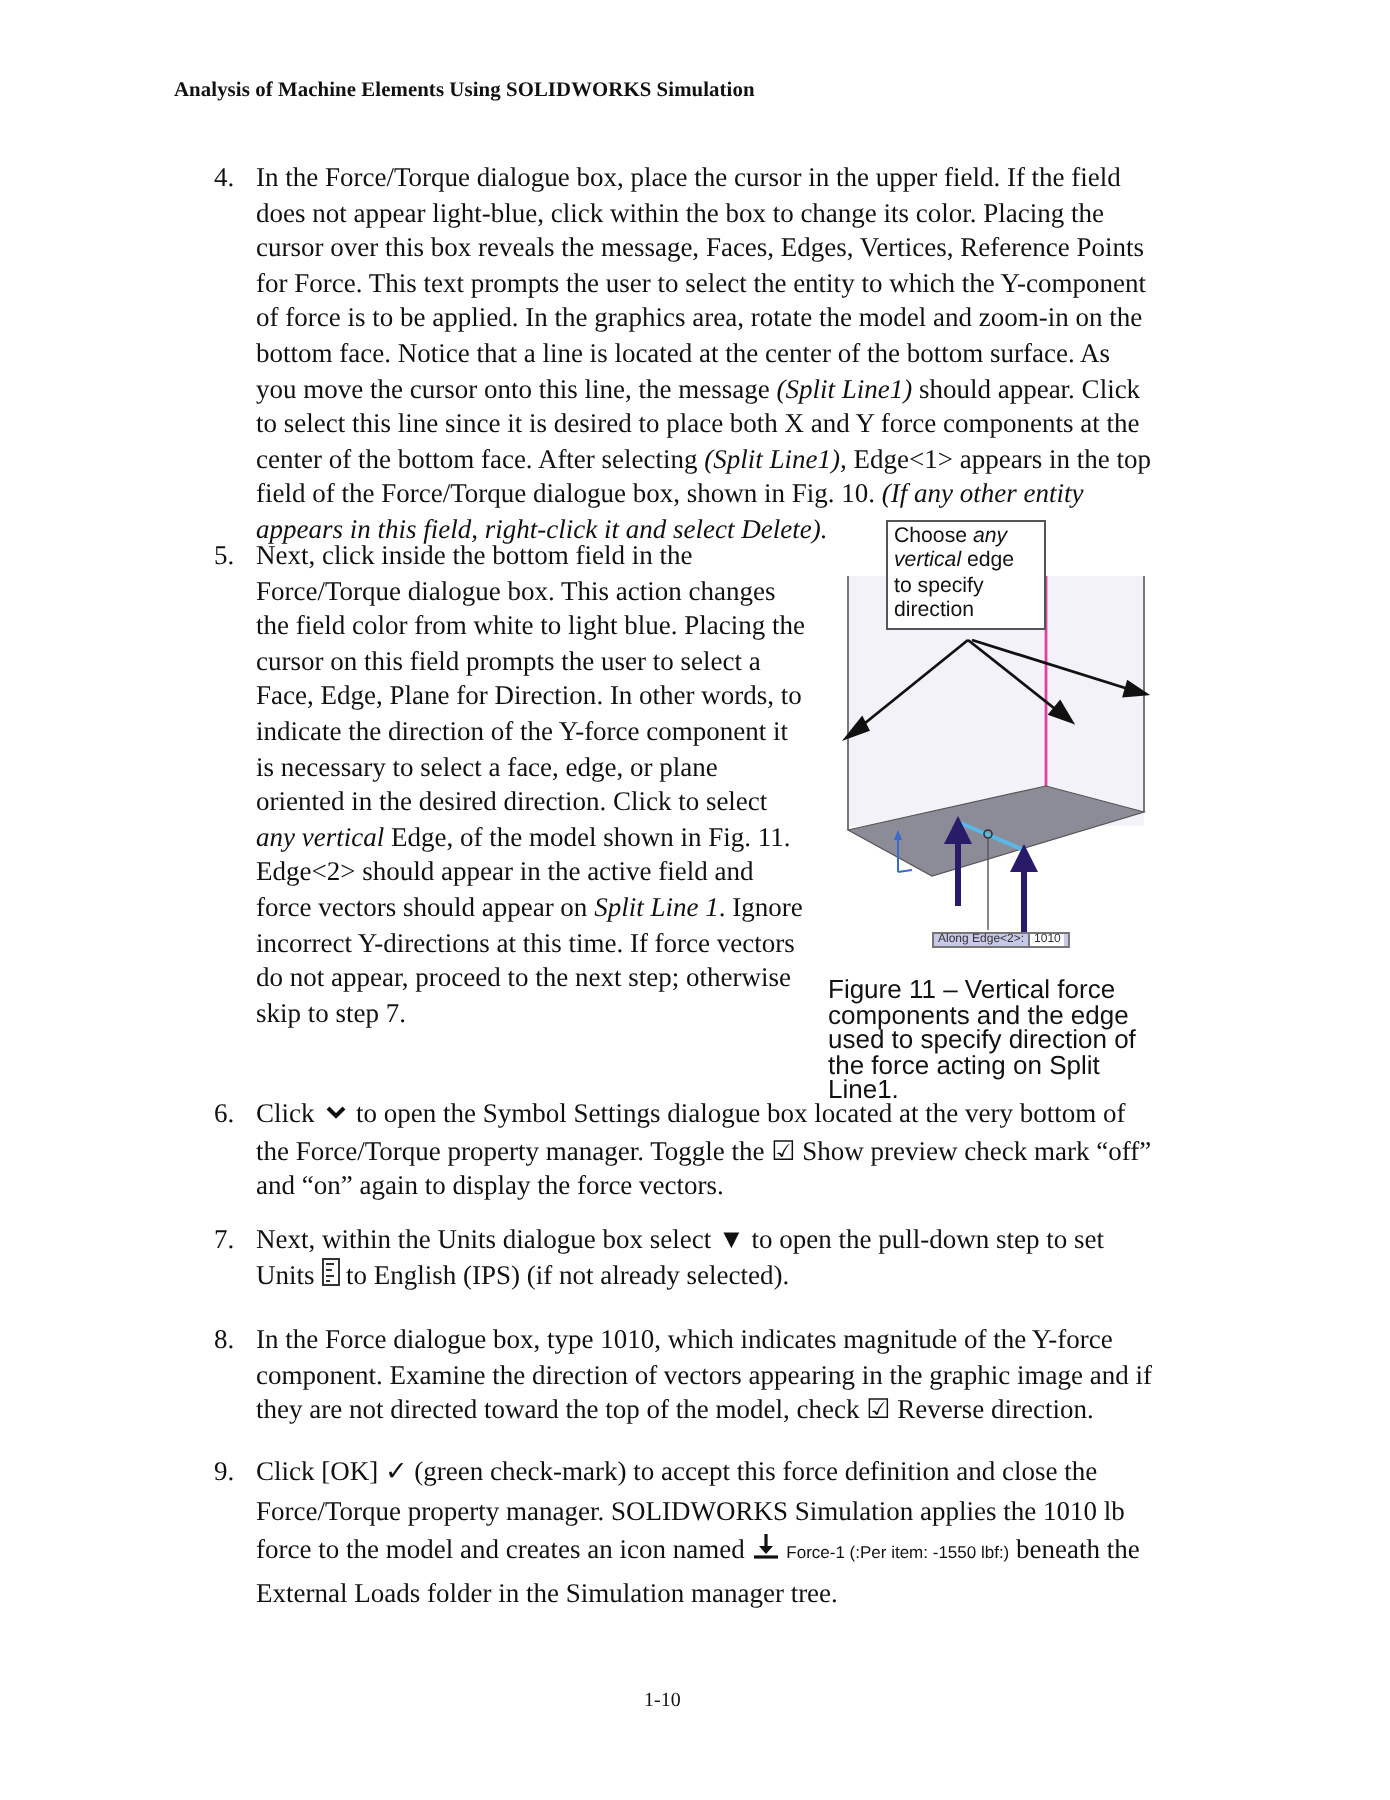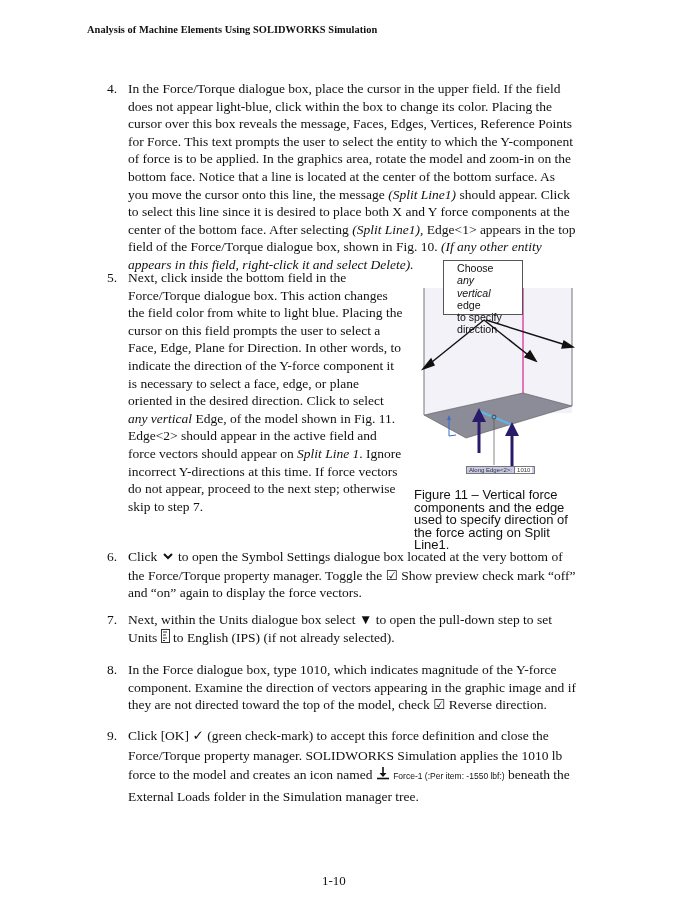--- a/index.html
+++ b/index.html
@@ -5,7 +5,7 @@
   html, body { margin: 0; padding: 0; background: #ffffff; }
   body { width: 695px; height: 900px; position: relative; overflow: hidden;
          font-family: "Liberation Serif", serif; color: #111; }
-  .running-head { position: absolute; left: 87px; top: 24px; font-weight: bold;
+  .running-head { position: absolute; left: 87px; top: 40px; font-weight: bold;
          font-size: 10.4px; letter-spacing: 0.05px; }
   .step { position: absolute; left: 107px; font-size: 13.5px; line-height: 17.6px; }
   .step .num { position: absolute; left: 0; top: 0; }

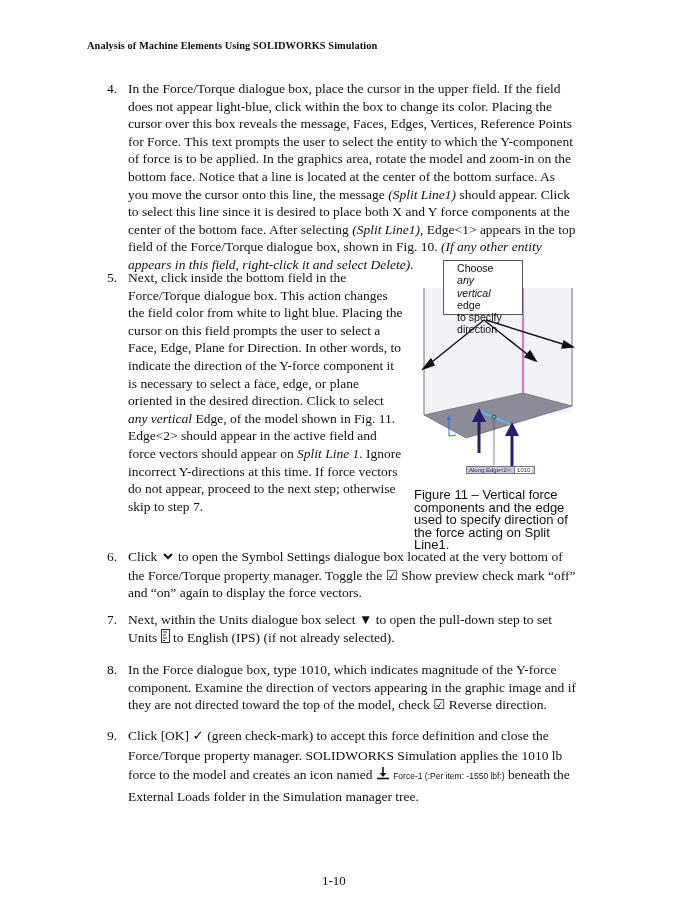--- a/index.html
+++ b/index.html
@@ -18,7 +18,7 @@
          font-family: Liberation Sans, sans-serif; font-size: 13px; line-height: 12.6px; }
   .callout { position: absolute; left: 443px; top: 260px; width: 80px; height: 55px;
          background: #fff; border: 1px solid #555; font-family: "Liberation Sans", sans-serif;
-         font-size: 10.6px; line-height: 12.3px; padding: 1px 13px; box-sizing: border-box; }
+         font-size: 10.6px; line-height: 12.3px; padding: 1px 3px; box-sizing: border-box; }
   .label-box { position: absolute; left: 466px; top: 466px; font-family: "Liberation Sans", sans-serif;
          font-size: 6px; background: #c8c8e8; border: 1px solid #777; padding: 0 2px; white-space: nowrap; color:#333;}
   .label-box span.val { background:#fff; padding: 0 2px; margin-left:2px; border-left:1px solid #777; }

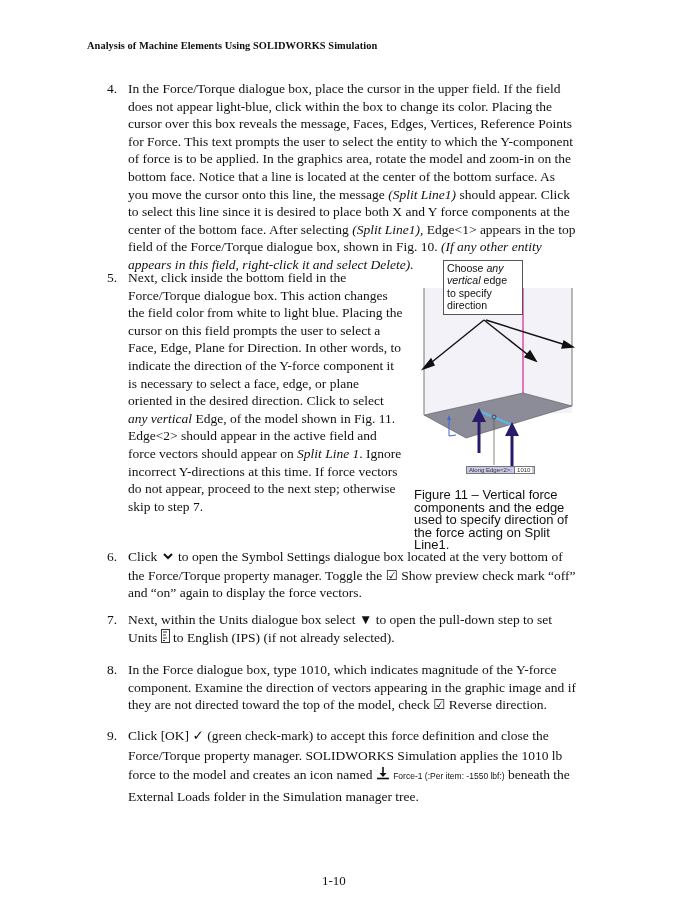--- a/index.html
+++ b/index.html
@@ -22,7 +22,7 @@
   .label-box { position: absolute; left: 466px; top: 466px; font-family: "Liberation Sans", sans-serif;
          font-size: 6px; background: #c8c8e8; border: 1px solid #777; padding: 0 2px; white-space: nowrap; color:#333;}
   .label-box span.val { background:#fff; padding: 0 2px; margin-left:2px; border-left:1px solid #777; }
-  .page-number { position: absolute; left: 322px; top: 845px; font-size: 13px; margin-top: 28px; }
+  .page-number { position: absolute; left: 322px; top: 845px; font-size: 10px; }
   .force-tag { font-family: "Liberation Sans", sans-serif; font-size: 8.5px; }
 </style>
 </head>

